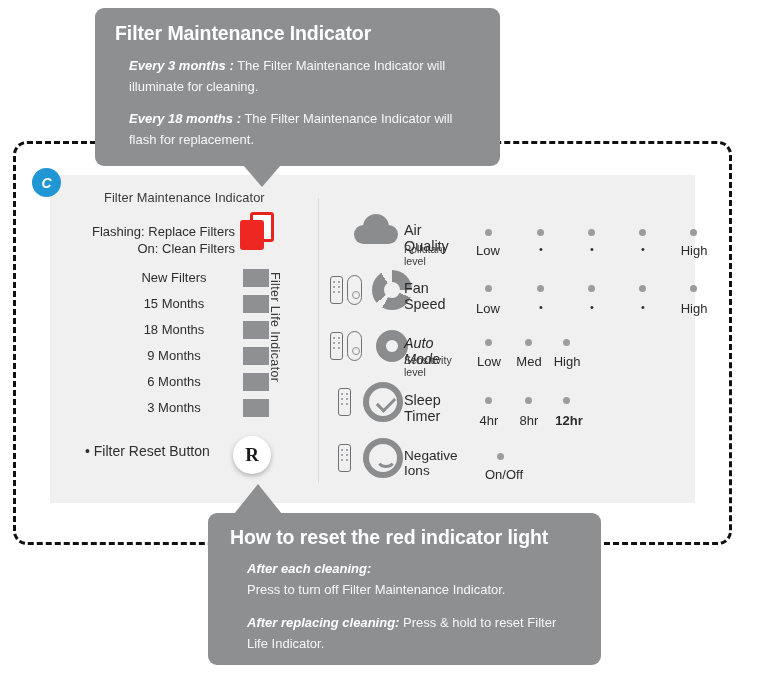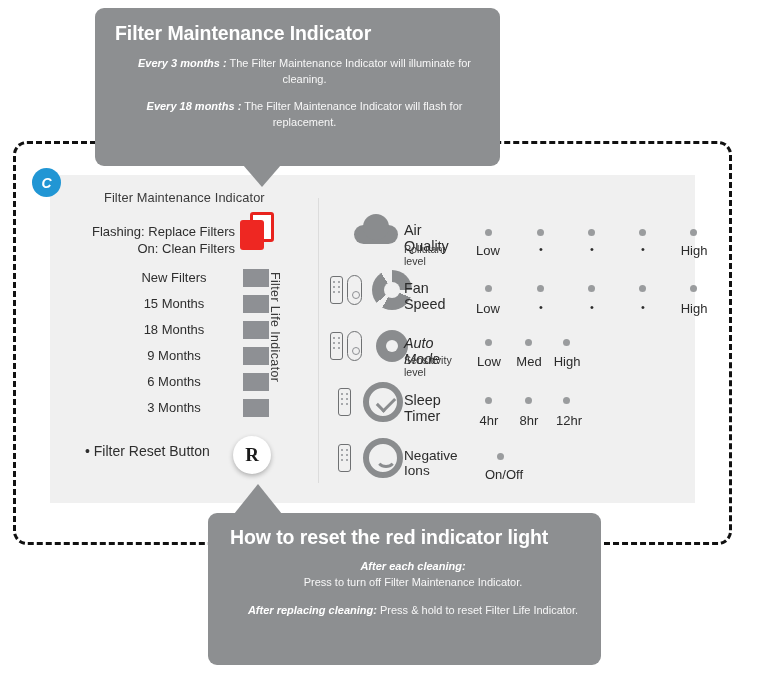--- a/index.html
+++ b/index.html
@@ -76,11 +76,10 @@
   }
   .callout-bottom h2{margin-bottom:9px;font-size:19.5px;}
   .c-para{
-    font-size:11px;
-    line-height:16px;
+    font-size:13px;
+    line-height:21px;
     margin:0 0 11px 14px;
     color:#f7f7f7;
-    text-align:center;
   }
   .callout-bottom .c-para{margin-left:17px;margin-bottom:12px;}
   .c-lead{

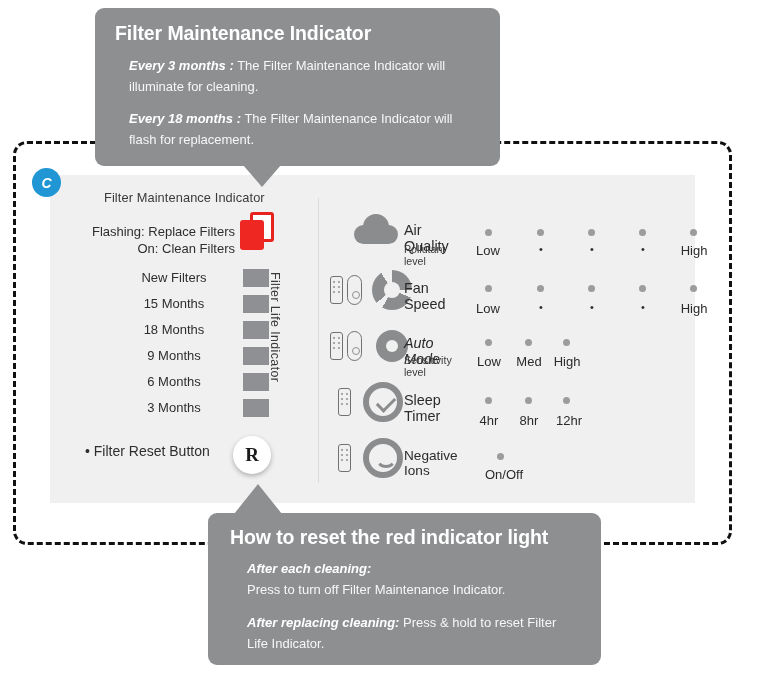--- a/index.html
+++ b/index.html
@@ -474,7 +474,7 @@
 
     <div class="scale-label" style="left:159px;top:33px;">4hr</div>
     <div class="scale-label" style="left:199px;top:33px;">8hr</div>
-    <div class="scale-label" style="left:239px;top:33px;">12hr</div>
+    <div class="scale-label" style="left:239px;top:33px;font-weight:bold;">12hr</div>
   </div>
 
   <div class="frow" style="top:436px;">

